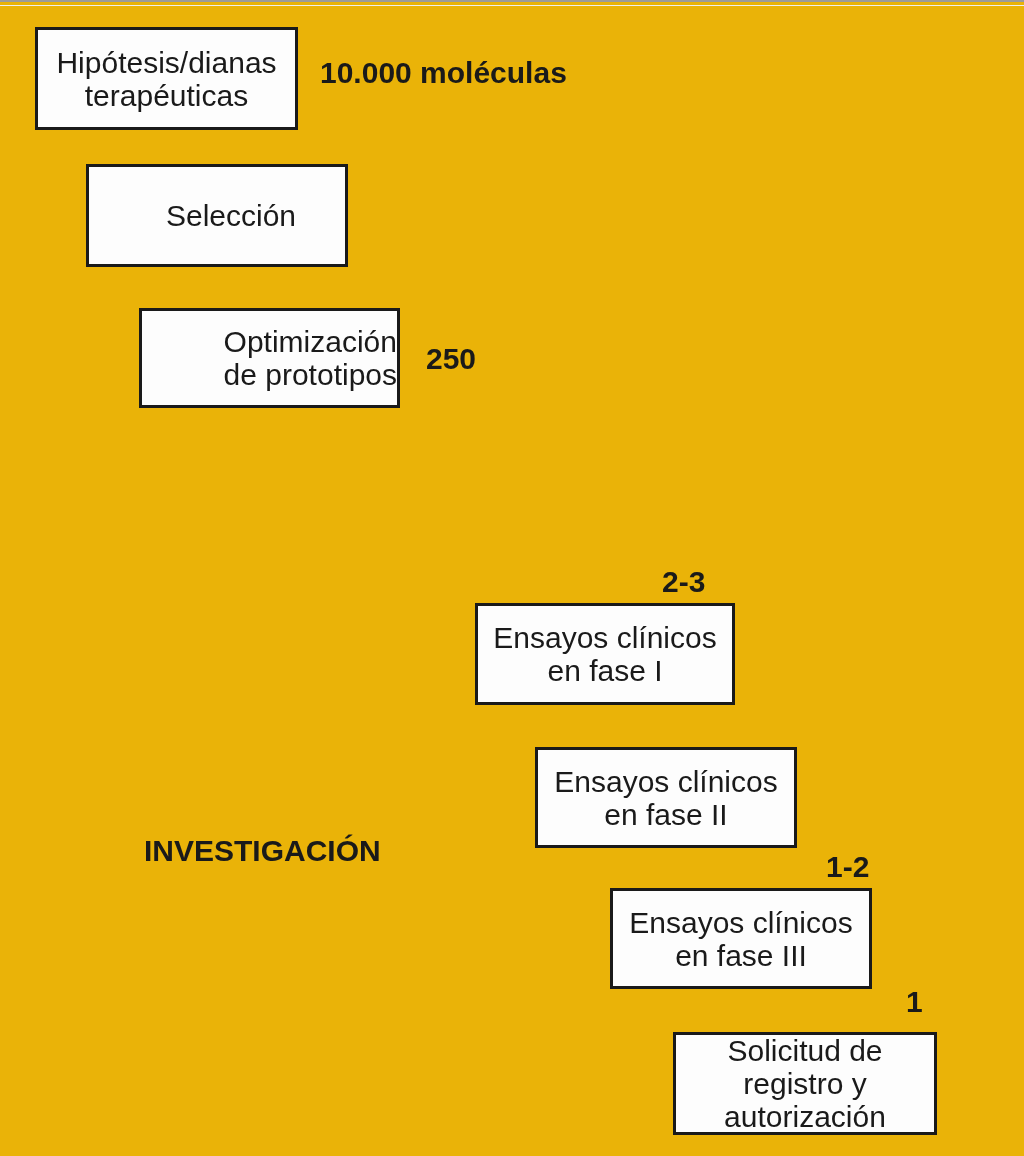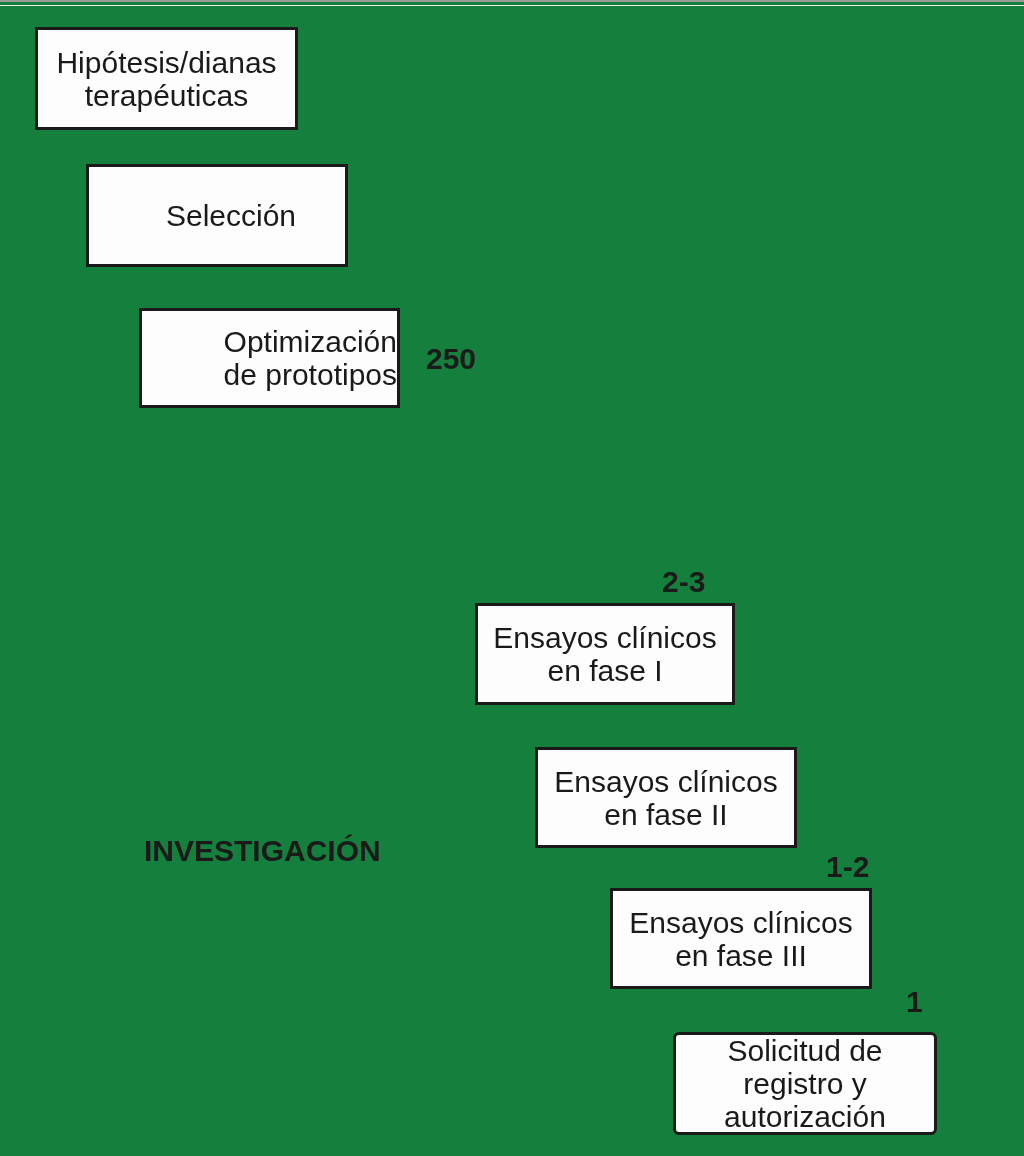--- a/index.html
+++ b/index.html
@@ -11,7 +11,7 @@
     position: relative;
     width: 1024px;
     height: 1156px;
-    background: #15803d;
+    background: #eab308;
     overflow: hidden;
     font-family: "Liberation Sans", sans-serif;
     color: #1a1a1a;

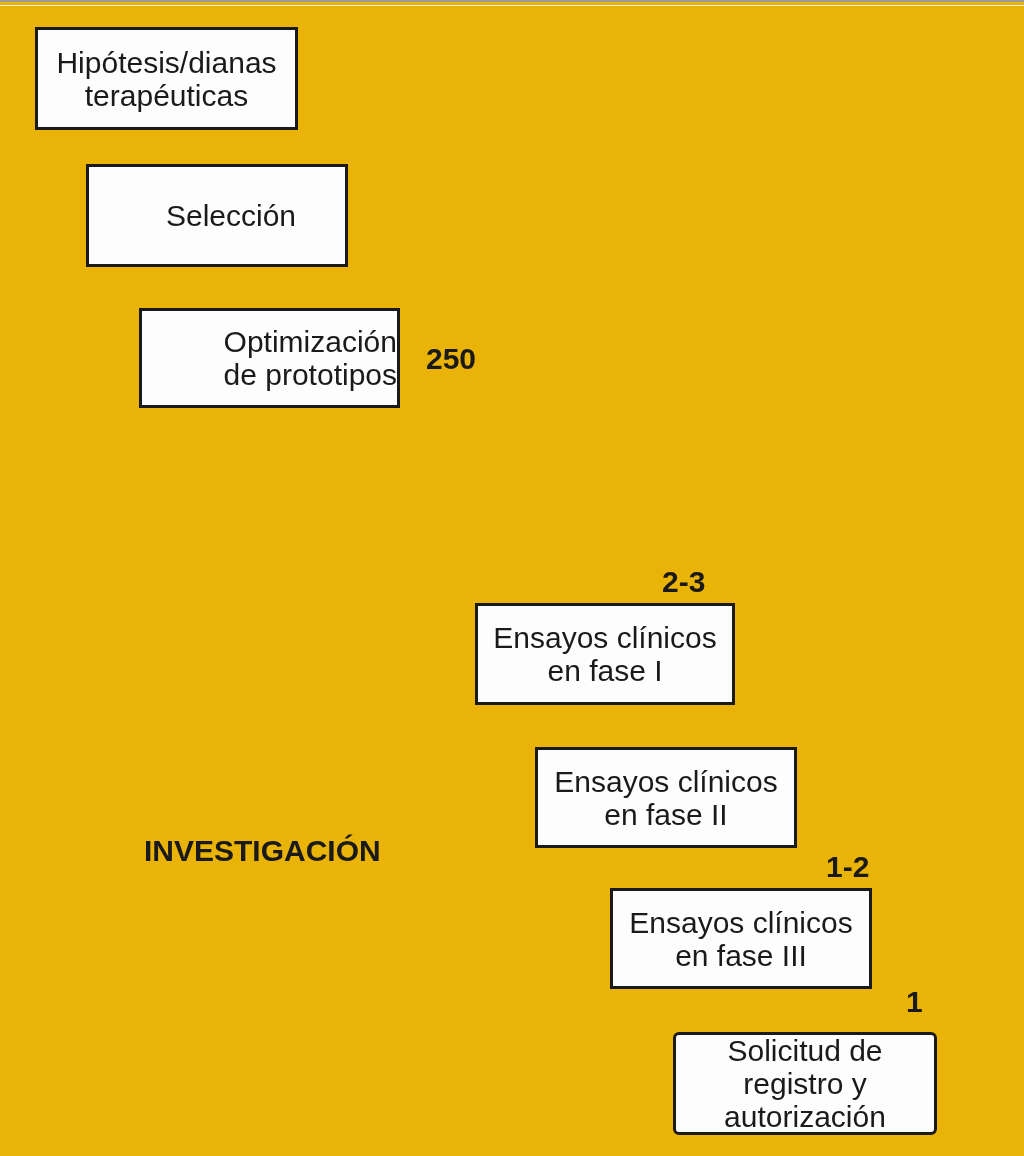--- a/index.html
+++ b/index.html
@@ -104,6 +104,7 @@
 autorización</span>
   </div>
 
+  <div class="count c0">10.000 moléculas</div>
   <div class="count c1">250</div>
   <div class="count c2">2-3</div>
   <div class="count c3">1-2</div>

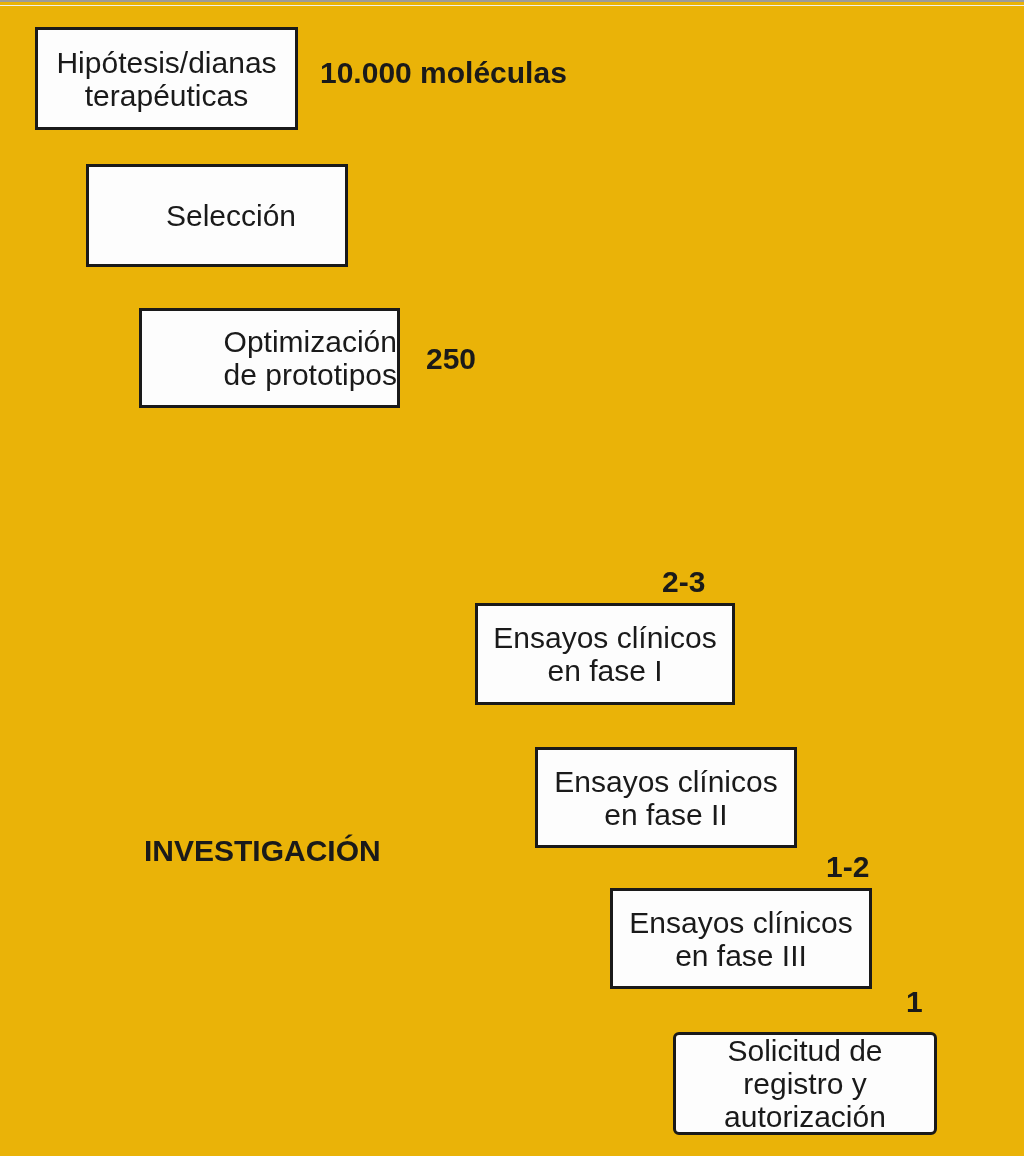--- a/index.html
+++ b/index.html
@@ -57,7 +57,7 @@
   .b4 { left: 475px; top: 603px;  width: 260px; height: 102px; }
   .b5 { left: 535px; top: 747px;  width: 262px; height: 101px; }
   .b6 { left: 610px; top: 888px;  width: 262px; height: 101px; }
-  .b7 { left: 673px; top: 1032px; width: 264px; height: 103px; border-radius: 6px; }
+  .b7 { left: 673px; top: 1032px; width: 264px; height: 103px; }
   
   .c0 { left: 320px; top: 57px;  }
   .c1 { left: 426px; top: 343px; }

